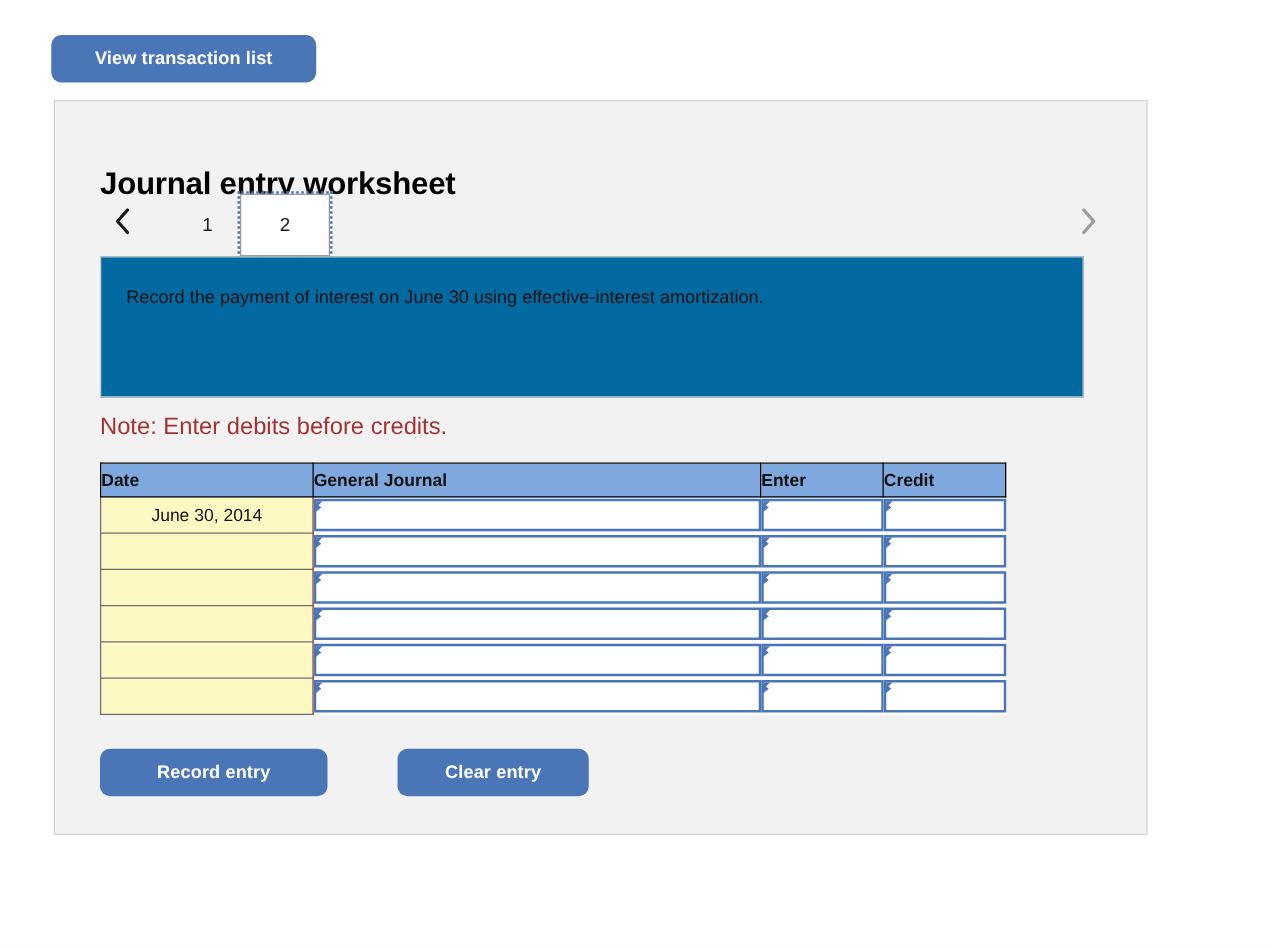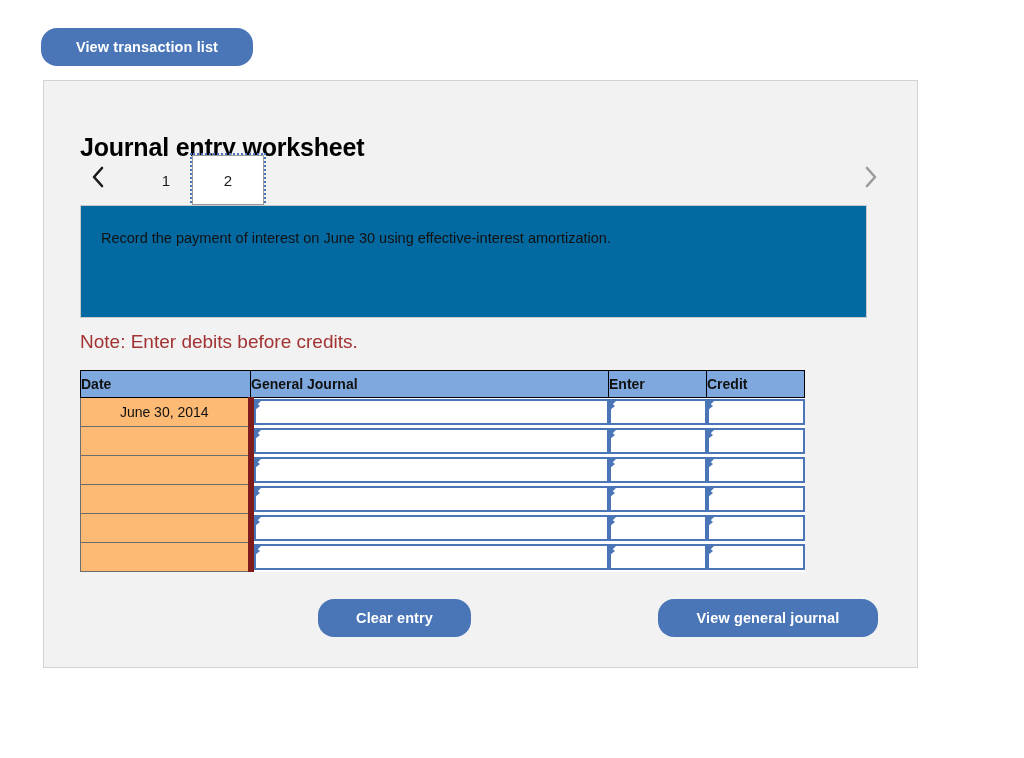--- a/index.html
+++ b/index.html
@@ -30,7 +30,7 @@
     font-weight: bold;
     font-size: 14.5px;
     border: none;
-    border-radius: 16px;
+    border-radius: 8px;
     cursor: pointer;
     font-family: "Liberation Sans", sans-serif;
     letter-spacing: 0.1px;

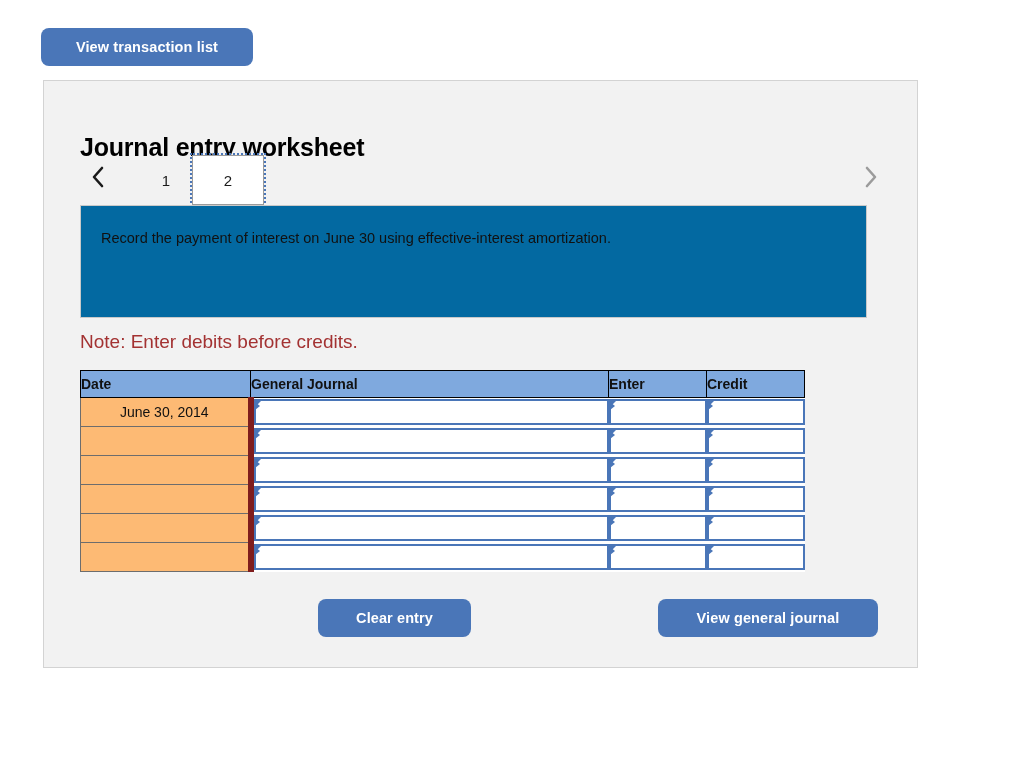--- a/index.html
+++ b/index.html
@@ -165,11 +165,11 @@
     padding: 0;
     height: 28px;
     border-left: 1px solid #6d6d6d;
-    border-right: 6px solid #7f1d1d;
+    border-right: 1px solid #7f1d1d;
     border-top: none;
     border-bottom: 1px solid #6d6d6d;
     vertical-align: middle;
-    background: #fdba74;
+    background: #fef9c3;
   }
   .cell-date {
     text-align: center;

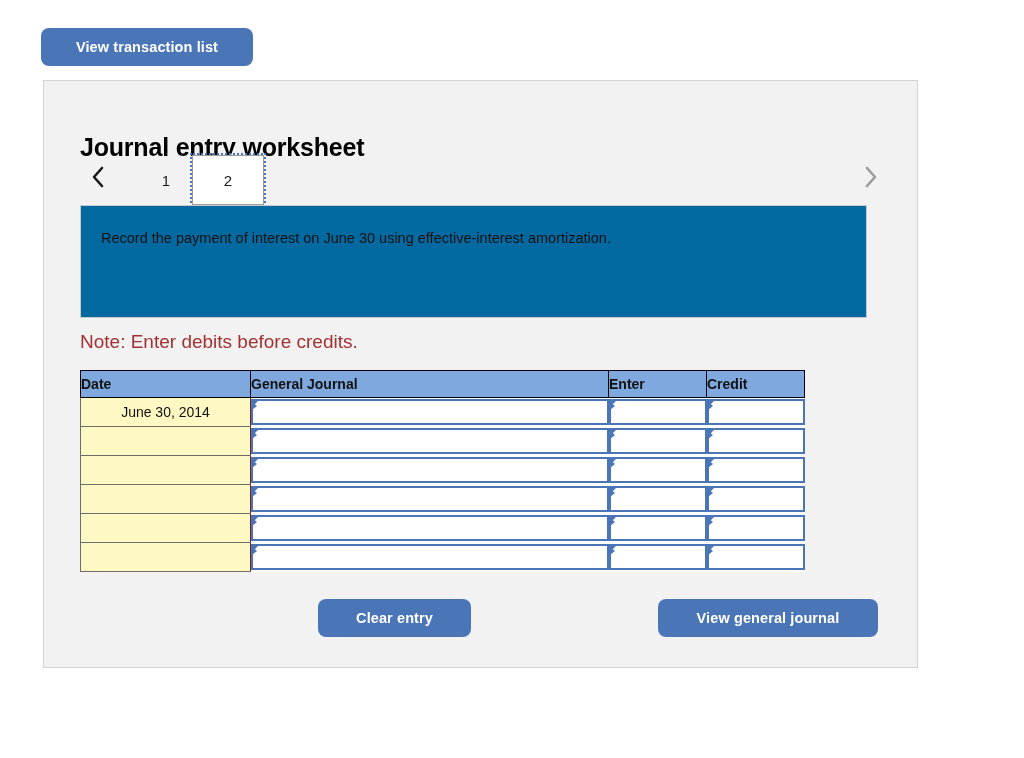--- a/index.html
+++ b/index.html
@@ -412,6 +412,7 @@
   </table>
 
   <div class="btnbar">
+    <button class="btn btn-record">Record entry</button>
     <button class="btn btn-clear">Clear entry</button>
     <button class="btn btn-viewgj">View general journal</button>
   </div>

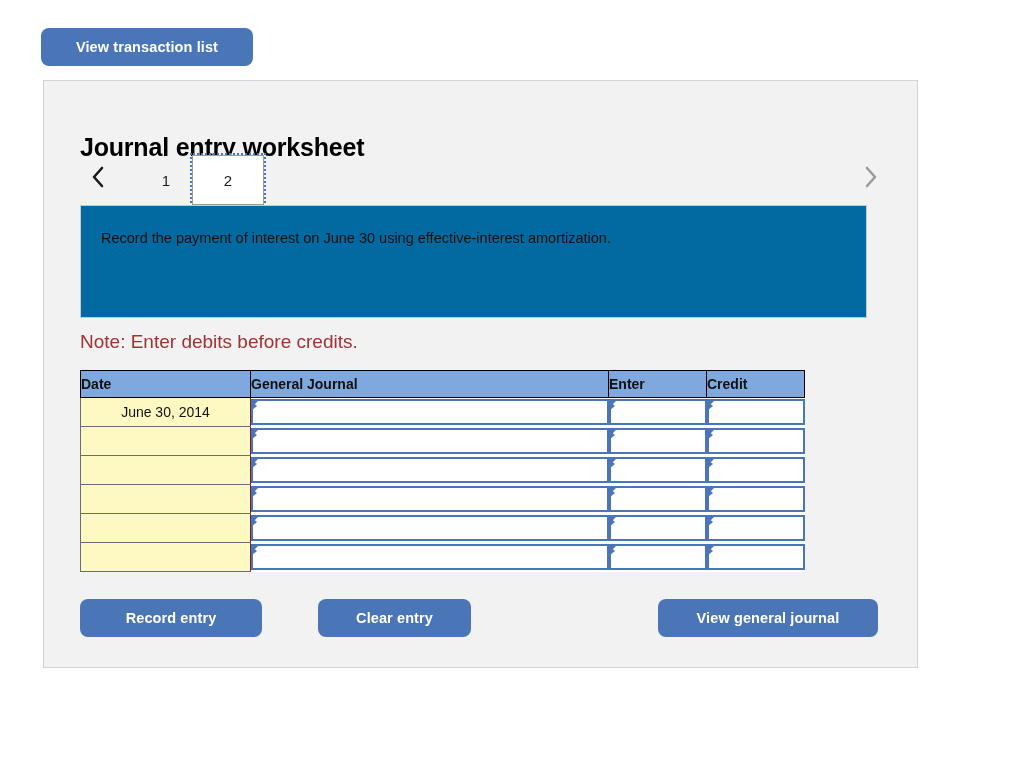--- a/index.html
+++ b/index.html
@@ -414,7 +414,6 @@
   <div class="btnbar">
     <button class="btn btn-record">Record entry</button>
     <button class="btn btn-clear">Clear entry</button>
-    <button class="btn btn-viewgj">View general journal</button>
   </div>
 
 </div>

